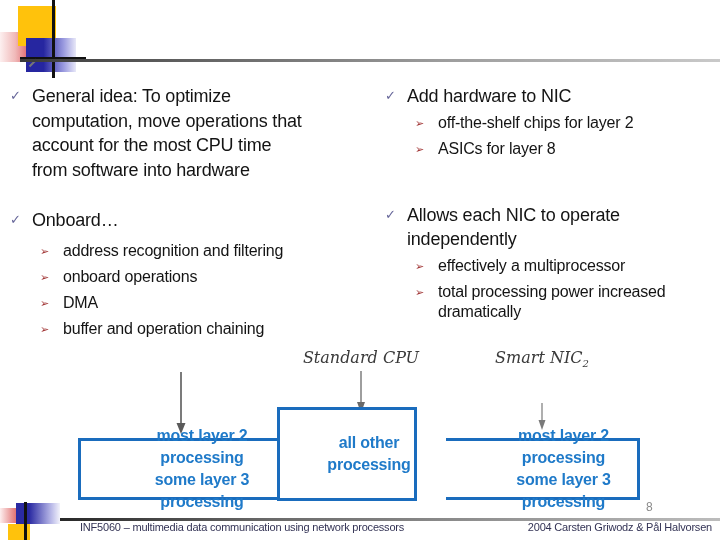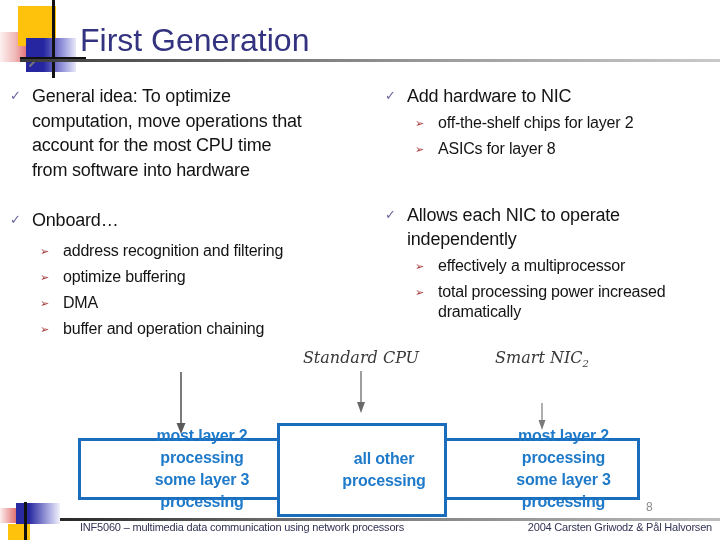--- a/index.html
+++ b/index.html
@@ -92,7 +92,6 @@
     <div class="lt-tick"></div>
   </div>
 
-  <div class="title">First Generation</div>
   <div class="title-rule"></div>
 
   <div class="col col-left">

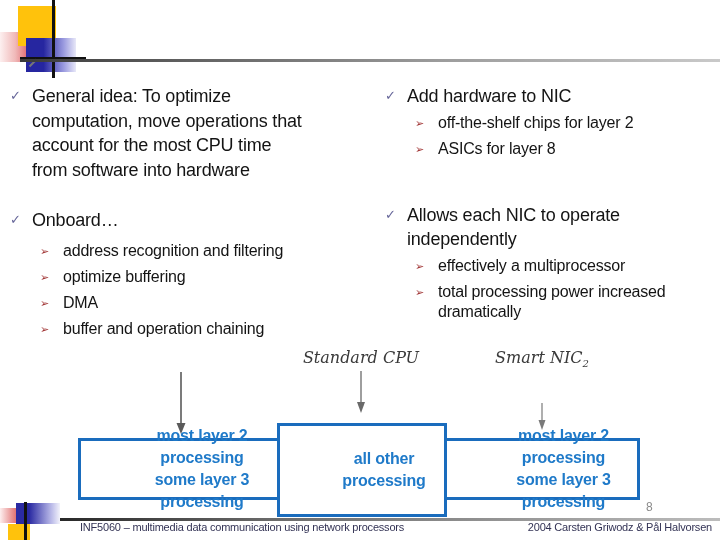--- a/index.html
+++ b/index.html
@@ -113,7 +113,7 @@
       </div>
       <div class="l2">
         <span class="marker">➢</span>
-        <span class="txt">optimize buffering</span>
+        <span class="txt">onboard operations</span>
       </div>
       <div class="l2">
         <span class="marker">➢</span>

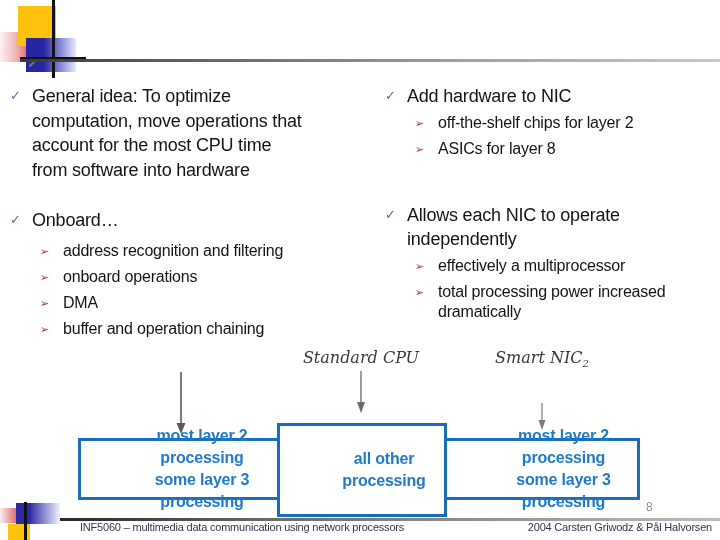--- a/index.html
+++ b/index.html
@@ -60,7 +60,7 @@
   }
   .pbox-left{left:78px;top:438px;width:201px;height:62px;border-right:none;}
   .pbox-right{left:446px;top:438px;width:194px;height:62px;border-left:none;}
-  .pbox-mid{left:277px;top:423px;width:170px;height:94px;z-index:2;}
+  .pbox-mid{left:277px;top:407px;width:140px;height:94px;z-index:2;}
   
   .footer-rule{
     position:absolute;left:28px;top:518px;width:692px;height:3px;

